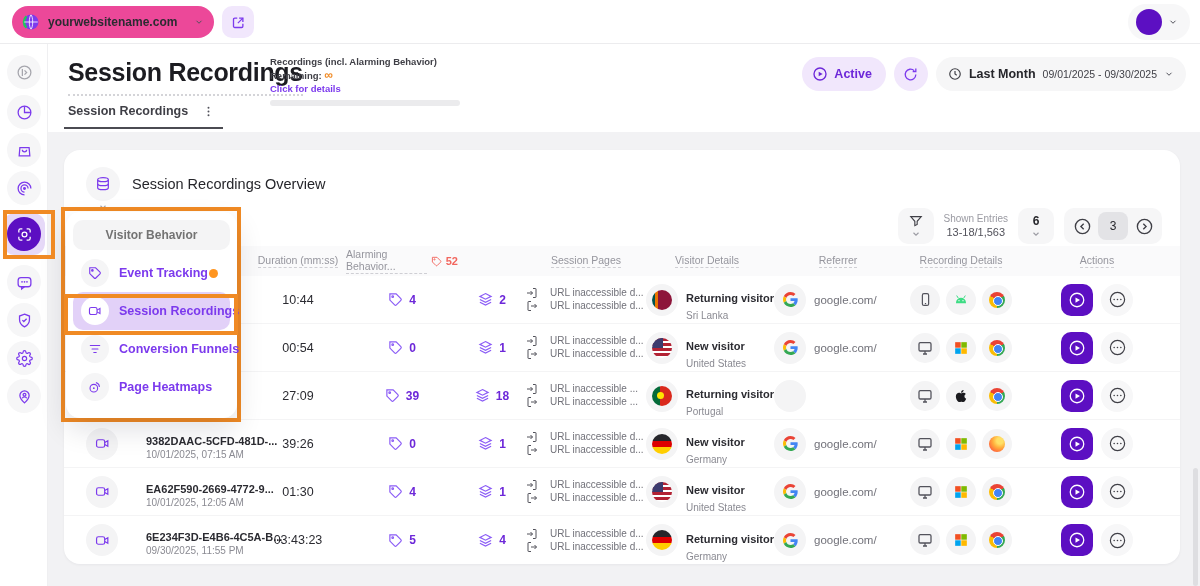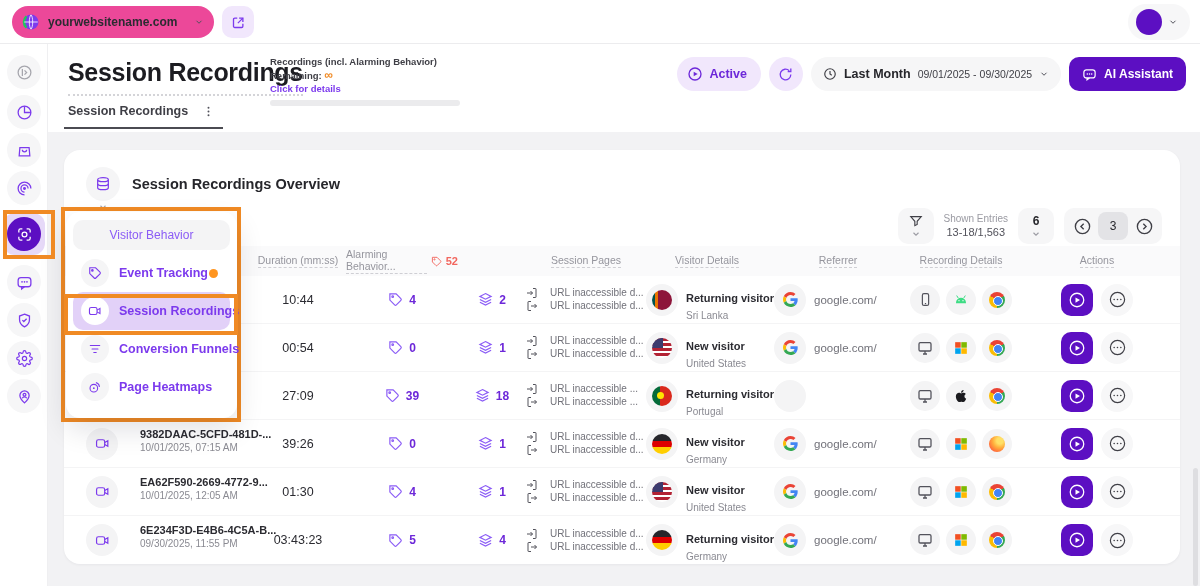--- a/index.html
+++ b/index.html
@@ -249,14 +249,6 @@
           <path d="m6 9 6 6 6-6"></path>
         </svg>
     </div>
-    <div class="btn-ai">
-      <svg width="15" height="15" viewBox="0 0 24 24" fill="none" stroke="#fff" stroke-width="1.9">
-          <rect x="3" y="4.5" width="18" height="13" rx="4"></rect>
-          <path d="M8 17.5v3l4-3"></path>
-          <path d="M8.5 11h.01M12 11h.01M15.5 11h.01" stroke-linecap="round" stroke-width="2.4"></path>
-        </svg>
-      <span>AI Assistant</span>
-    </div>
   </div>
   <div class="tabrow">
     <div class="tab">

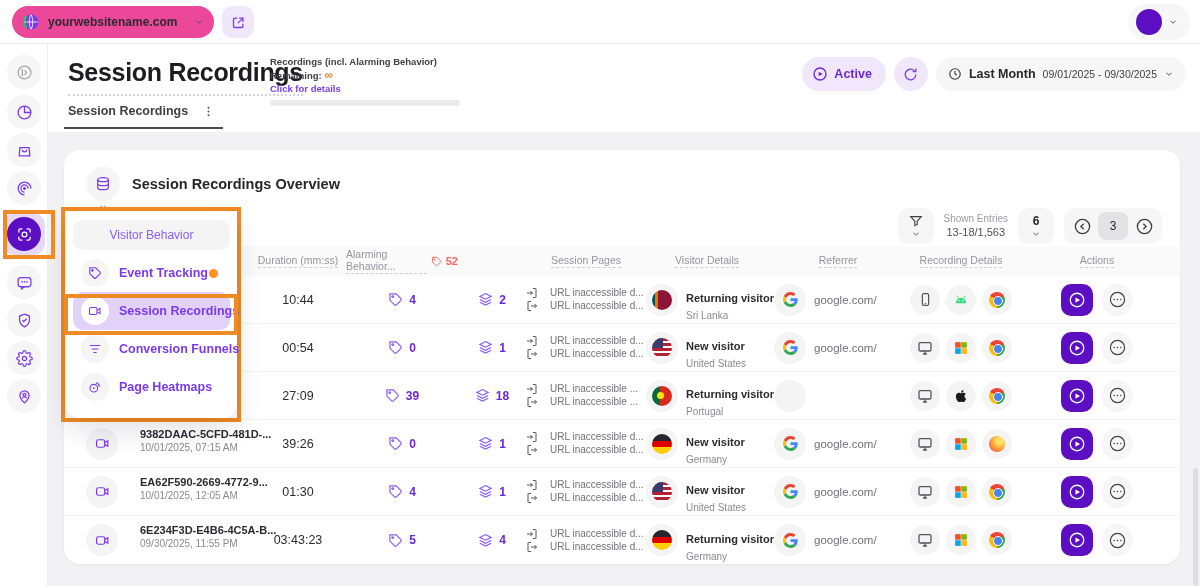--- a/index.html
+++ b/index.html
@@ -50,7 +50,7 @@
   .card-head-icon{position:absolute;left:22px;top:17px;width:34px;height:34px;border-radius:50%;background:#F5F5F6;color:#7C3AED;display:flex;align-items:center;justify-content:center;cursor:pointer;}
   .card-head-icon svg{width:16px;height:16px;}
   .card-head-chev{position:absolute;left:34px;top:52px;color:#A6A6AD;}
-  .card-title{position:absolute;left:68px;top:26px;font-size:14.5px;font-weight:bold;color:#26262B;}
+  .card-title{position:absolute;left:68px;top:26px;font-size:14.5px;font-weight:normal;color:#26262B;}
   .list-controls{position:absolute;right:18px;top:58px;height:36px;display:flex;align-items:center;gap:10px;}
   .sq-btn{width:36px;height:36px;border-radius:10px;background:#F6F6F7;display:flex;flex-direction:column;align-items:center;justify-content:center;gap:1px;color:#3F3F46;cursor:pointer;}
   .shown{text-align:center;line-height:1.3;}

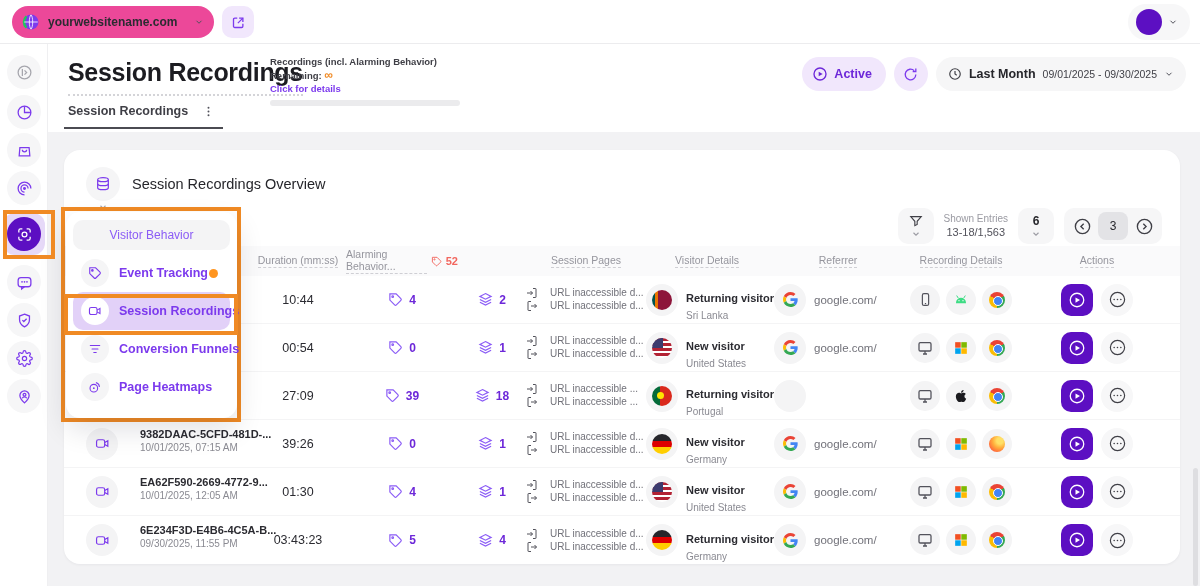--- a/index.html
+++ b/index.html
@@ -105,7 +105,7 @@
 
   
   .flyout{position:absolute;left:66px;top:212px;width:171px;height:206px;background:#fff;border-radius:14px;box-shadow:0 12px 28px rgba(20,20,40,.12);z-index:10;padding:8px 7px;}
-  .fly-head{height:30px;border-radius:10px;background:#F4F4F5;display:flex;align-items:center;justify-content:center;font-size:12px;font-weight:normal;color:#8b5cf6;margin-bottom:4px;}
+  .fly-head{height:30px;border-radius:10px;background:#F4F4F5;display:flex;align-items:center;justify-content:center;font-size:12px;font-weight:bold;color:#737373;margin-bottom:4px;}
   .fly-item{height:38px;display:flex;align-items:center;gap:10px;padding:0 8px;border-radius:10px;cursor:pointer;position:relative;}
   .fly-item .ficon{width:28px;height:28px;border-radius:50%;background:#F5F5F6;display:flex;align-items:center;justify-content:center;color:#7C3AED;flex:none;}
   .fly-item .flabel{font-size:12.5px;font-weight:bold;color:#7C3AED;white-space:nowrap;}

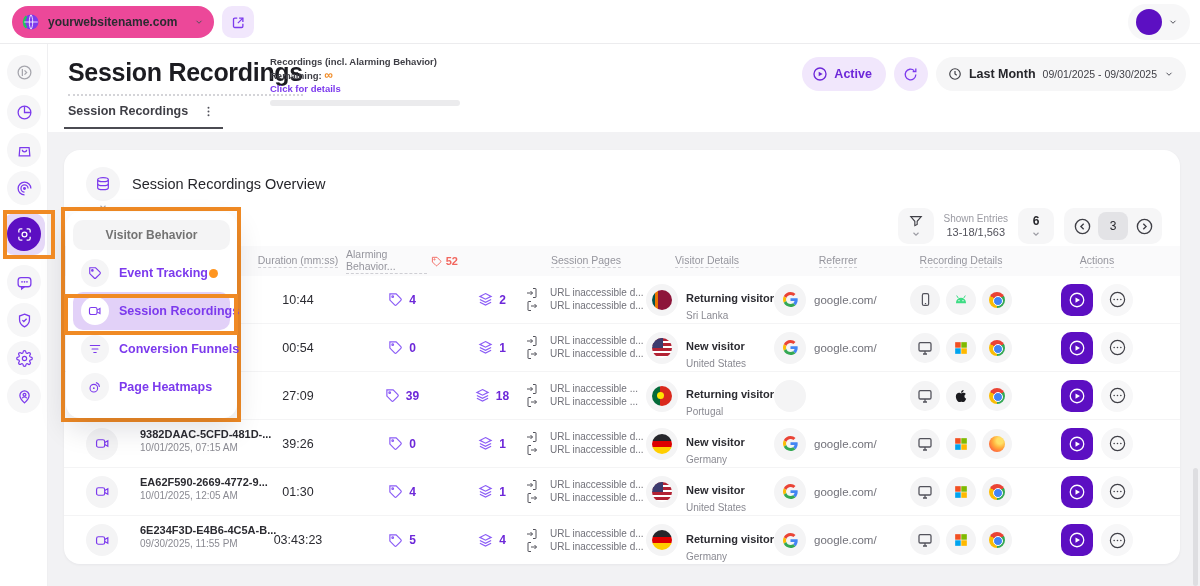--- a/index.html
+++ b/index.html
@@ -70,7 +70,7 @@
   .tbody{position:absolute;left:0;top:126px;width:1116px;height:288px;}
   .trow{height:48px;border-bottom:1px solid #F4F4F5;}
   .trow:last-child{border-bottom:none;}
-  .c-rec{display:flex;align-items:flex-start;gap:22px;padding-left:22px;}
+  .c-rec{display:flex;align-items:flex-end;gap:28px;padding-left:22px;}
   .circle-icon{width:32px;height:32px;border-radius:50%;background:#F4F4F5;display:flex;align-items:center;justify-content:center;flex:none;}
   .cam{color:#7C3AED;}
   .rec-id{font-size:11px;font-weight:bold;color:#2B2B31;white-space:nowrap;}

